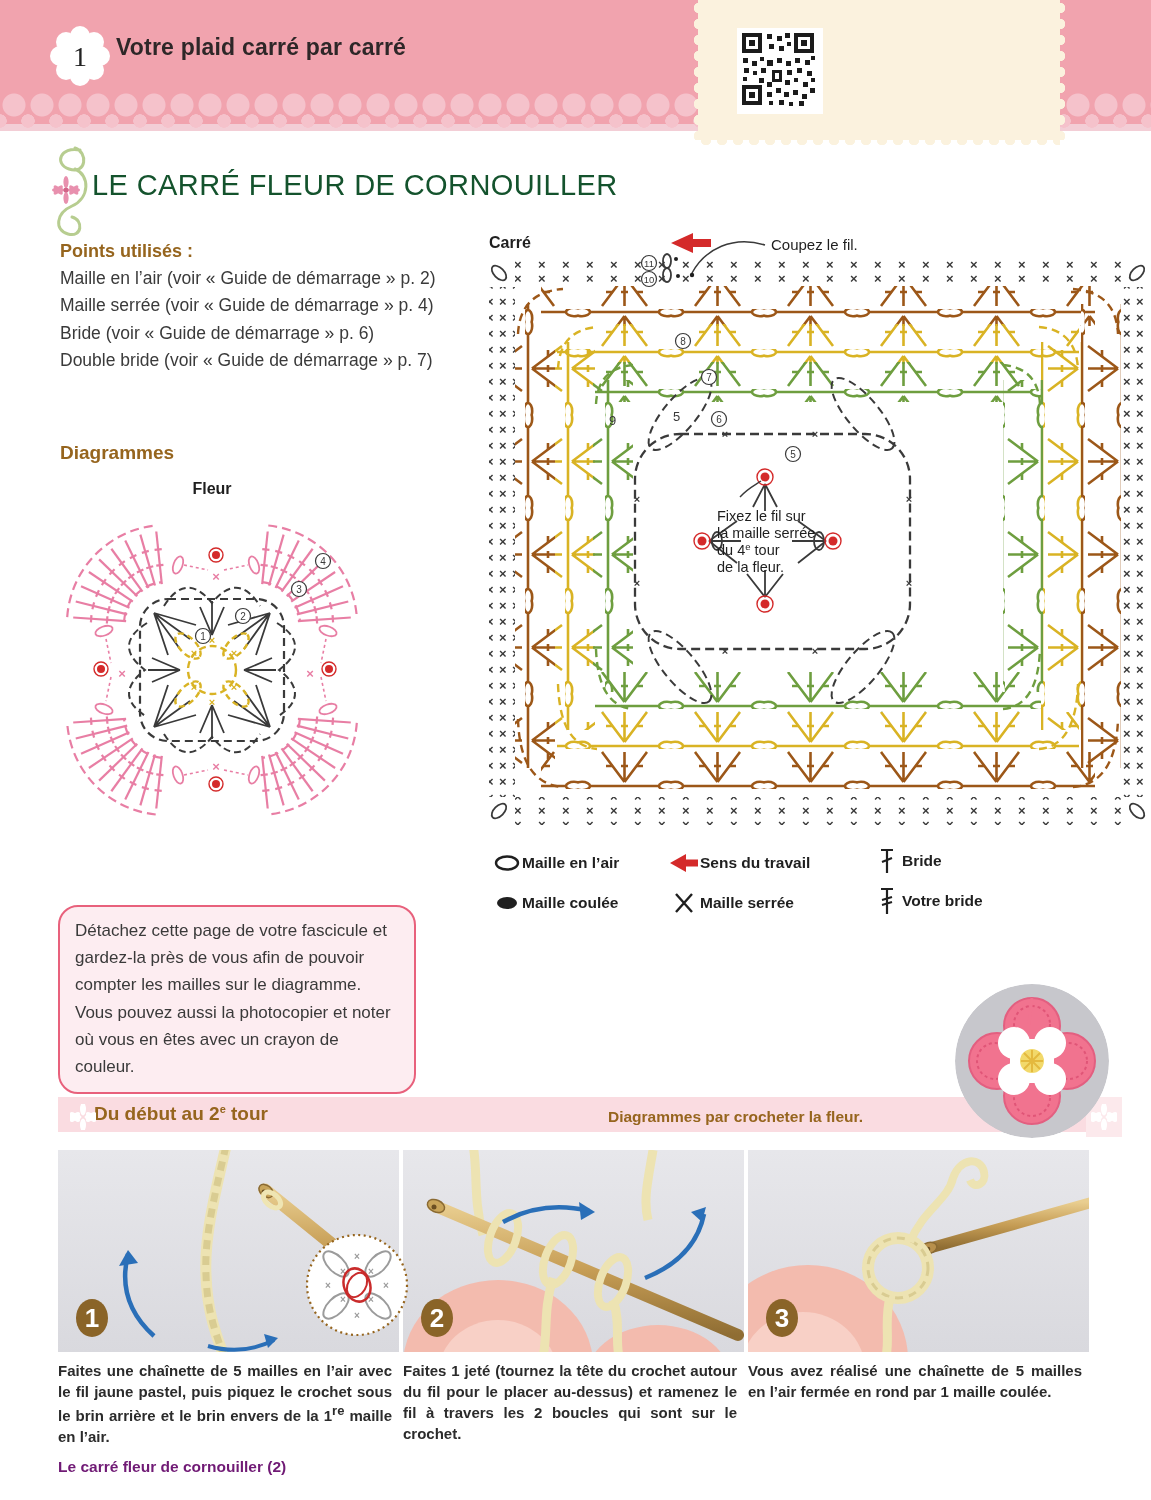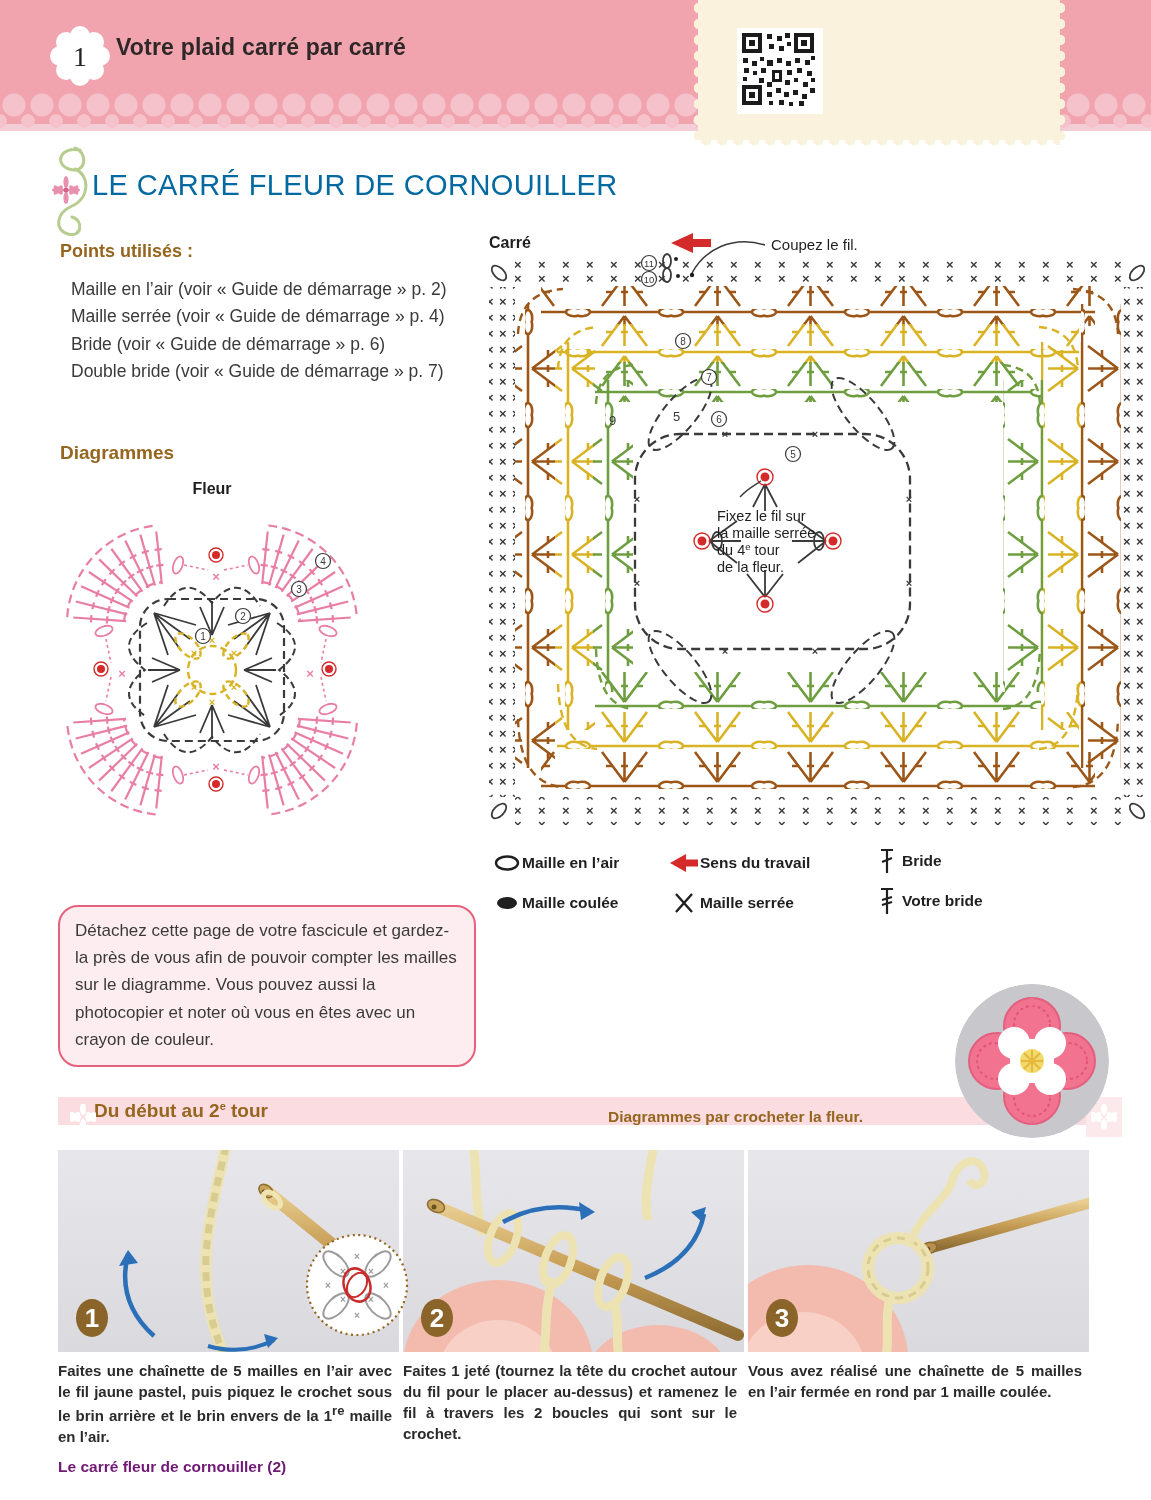--- a/index.html
+++ b/index.html
@@ -33,7 +33,7 @@
   .qr-caption{left:834px;top:25px;width:218px;z-index:4;font-size:18.5px;line-height:1.3;
     font-weight:700;color:#96651E;}
   
-  .main-title{left:92px;top:169px;font-size:29px;color:#0369a1;letter-spacing:.4px;}
+  .main-title{left:92px;top:169px;font-size:29px;color:#14532d;letter-spacing:.4px;}
   .brown-h{font-weight:700;color:#96651E;}
   .points-h{left:60px;top:241px;font-size:18px;}
   .points-list{left:60px;top:265px;font-size:17.5px;line-height:27.4px;color:#3A3A3A;list-style:none;margin:11px;padding:0;}

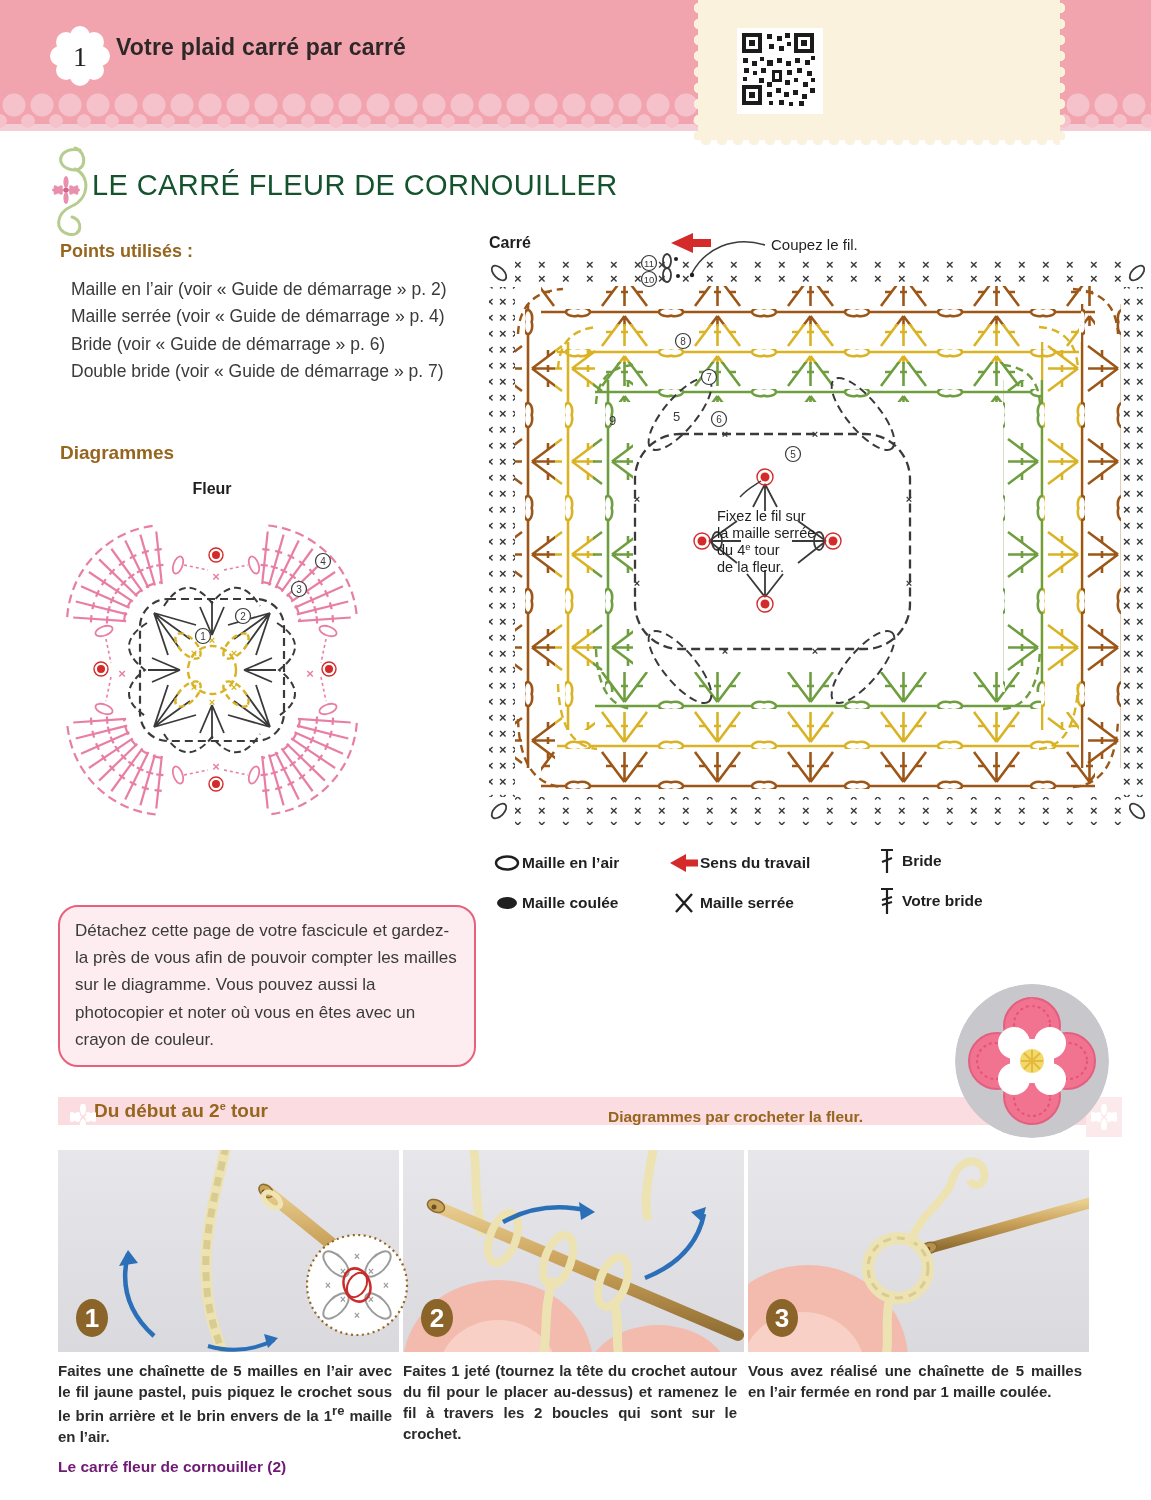--- a/index.html
+++ b/index.html
@@ -36,7 +36,7 @@
   .main-title{left:92px;top:169px;font-size:29px;color:#14532d;letter-spacing:.4px;}
   .brown-h{font-weight:700;color:#96651E;}
   .points-h{left:60px;top:241px;font-size:18px;}
-  .points-list{left:60px;top:265px;font-size:17.5px;line-height:27.4px;color:#3A3A3A;list-style:none;margin:11px;padding:0;}
+  .points-list{left:60px;top:265px;font-size:17.5px;line-height:27.4px;color:#3A3A3A;list-style:none;margin:0;padding:0;}
   .diagrams-h{left:60px;top:442px;font-size:19px;}
   .diag-label{font-size:16px;font-weight:700;color:#1f1f1f;}
   

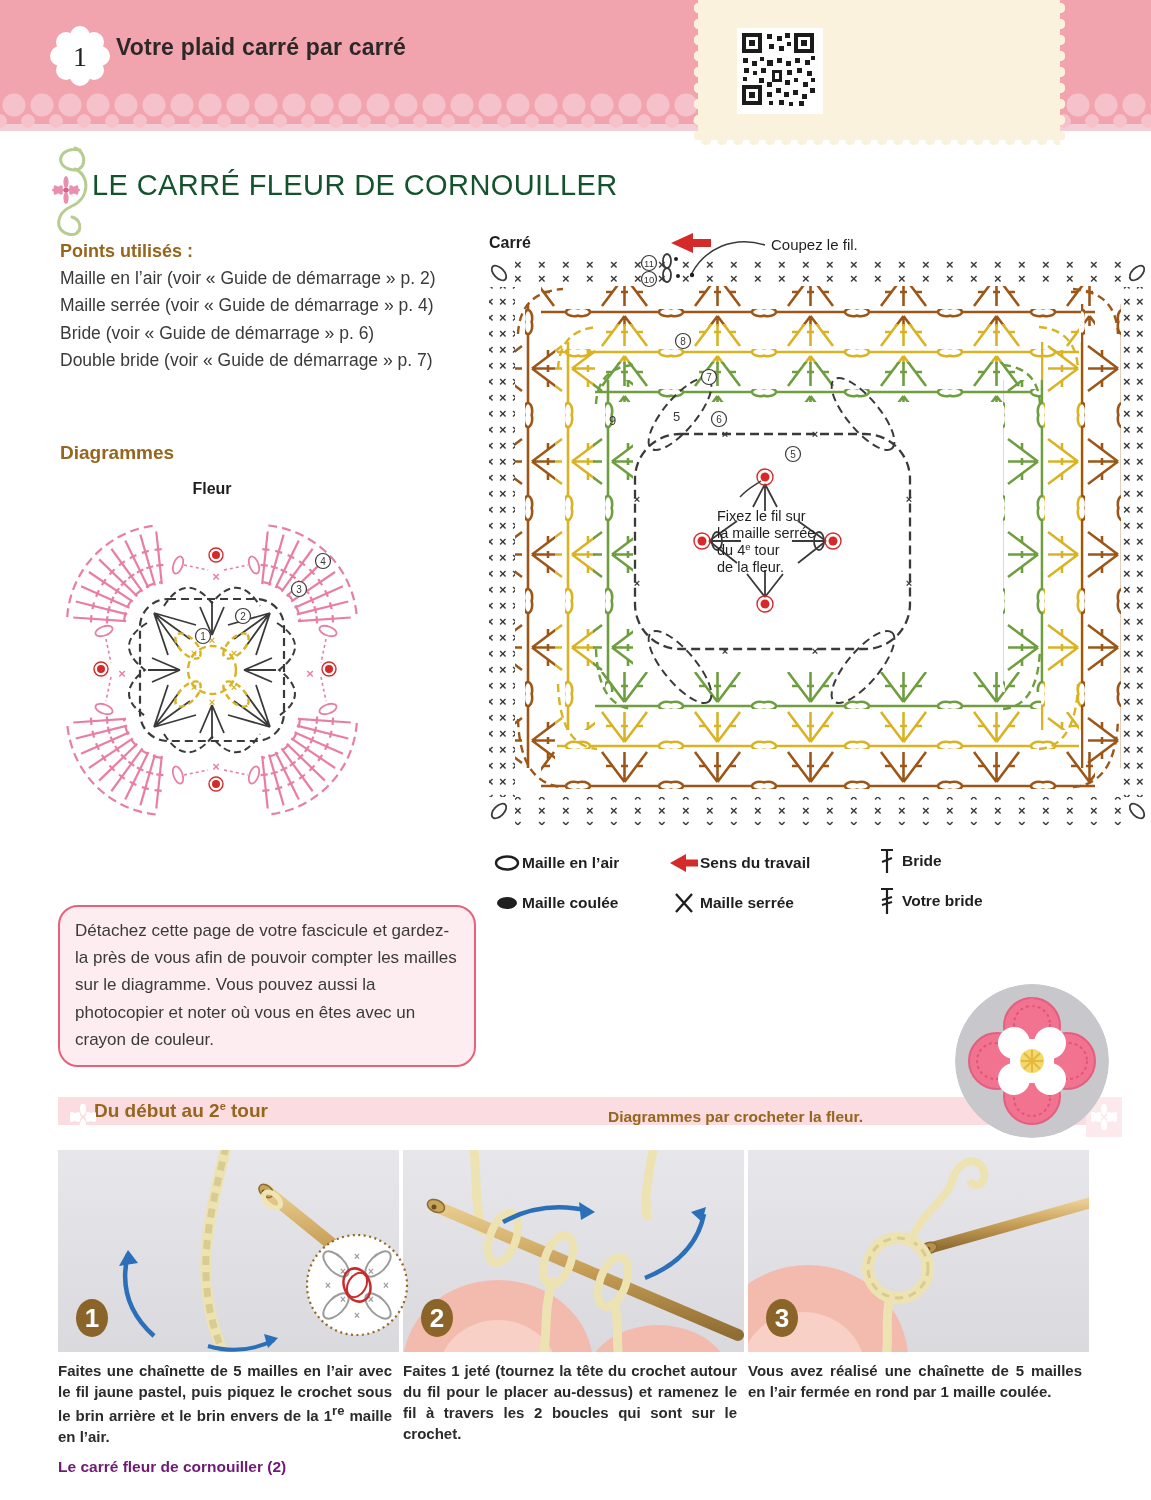--- a/index.html
+++ b/index.html
@@ -43,7 +43,7 @@
   .legend-item{display:flex;align-items:center;height:30px;}
   .legend-item span{font-size:15.5px;font-weight:700;color:#1f1f1f;}
   
-  .note-box{left:58px;top:905px;width:418px;box-sizing:border-box;border:2.5px solid #E8617C;
+  .note-box{left:58px;top:905px;width:358px;box-sizing:border-box;border:2.5px solid #E8617C;
     border-radius:20px;background:#FDEDF1;padding:10px 15px 12px 15px;font-size:17px;
     line-height:27.2px;color:#3A3A3A;}
   

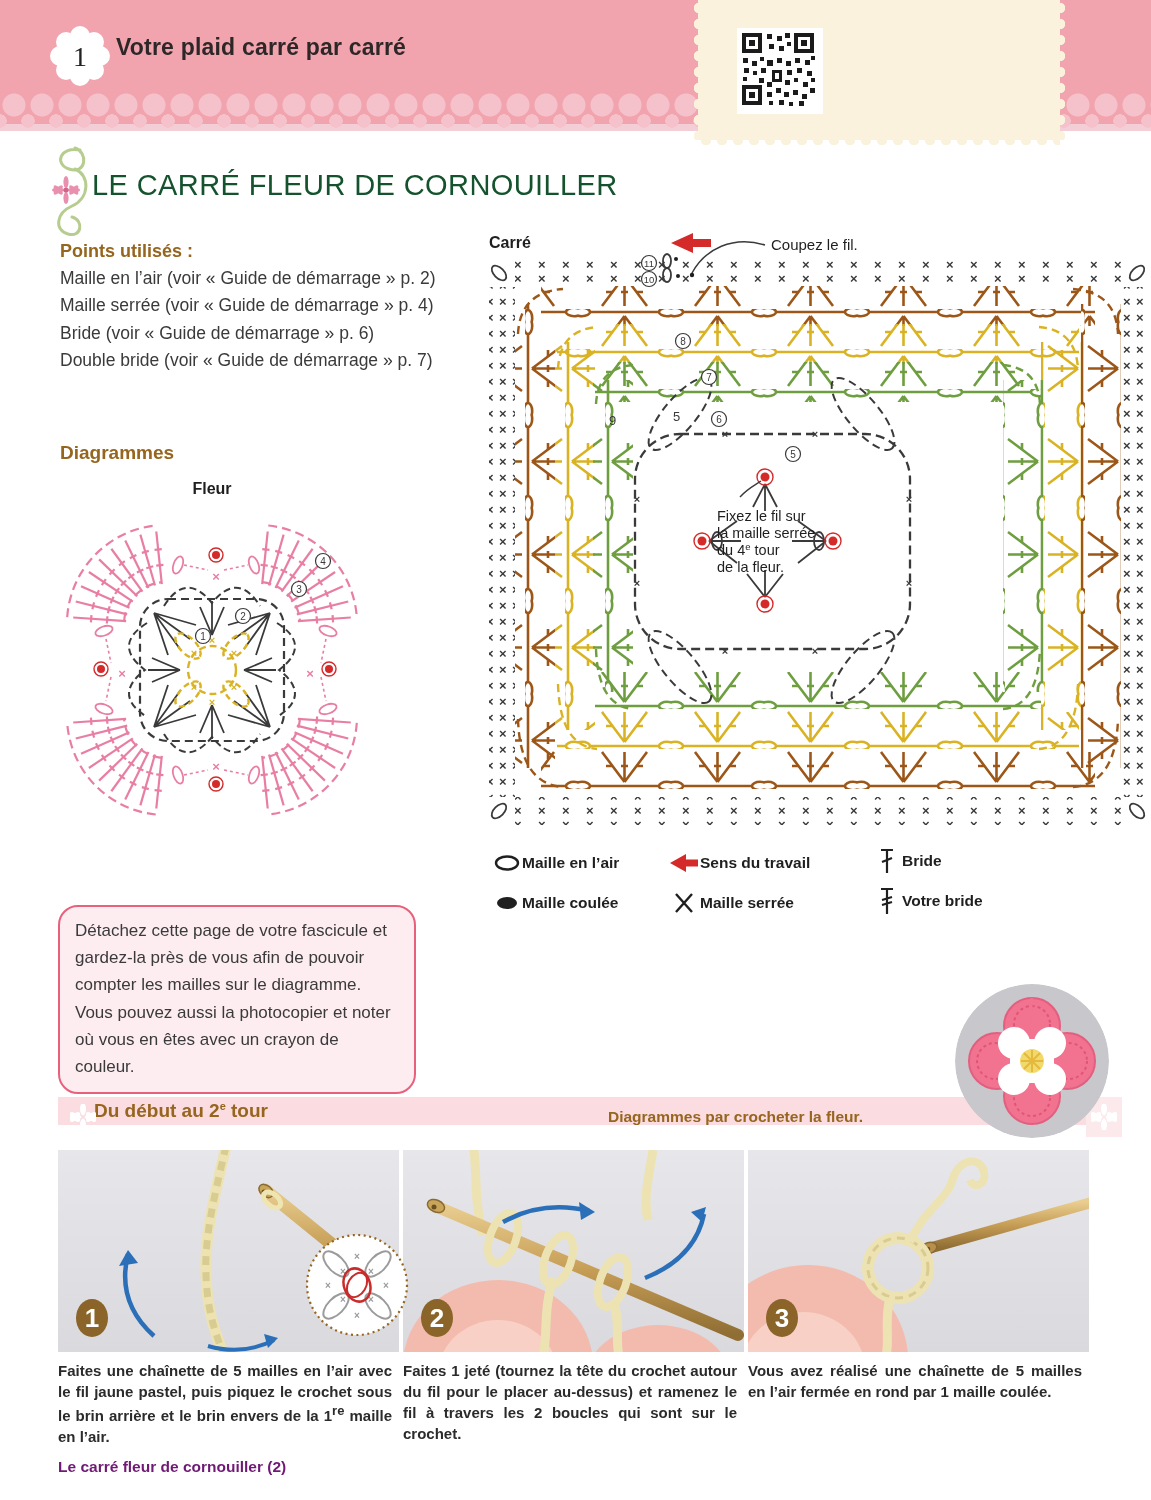--- a/index.html
+++ b/index.html
@@ -47,7 +47,7 @@
     border-radius:20px;background:#FDEDF1;padding:10px 15px 12px 15px;font-size:17px;
     line-height:27.2px;color:#3A3A3A;}
   
-  .bar{left:58px;top:1097px;width:1028px;height:28px;background:#FADCE1;display:flex;align-items:center;}
+  .bar{left:58px;top:1097px;width:1028px;height:35px;background:#FADCE1;display:flex;align-items:center;}
   .bar-tab{left:1086px;top:1097px;width:36px;height:40px;background:#FCE9EC;}
   .bar-title{margin-left:36px;font-size:19px;font-weight:700;color:#96651E;}
   .bar-title sup{font-size:11px;}

